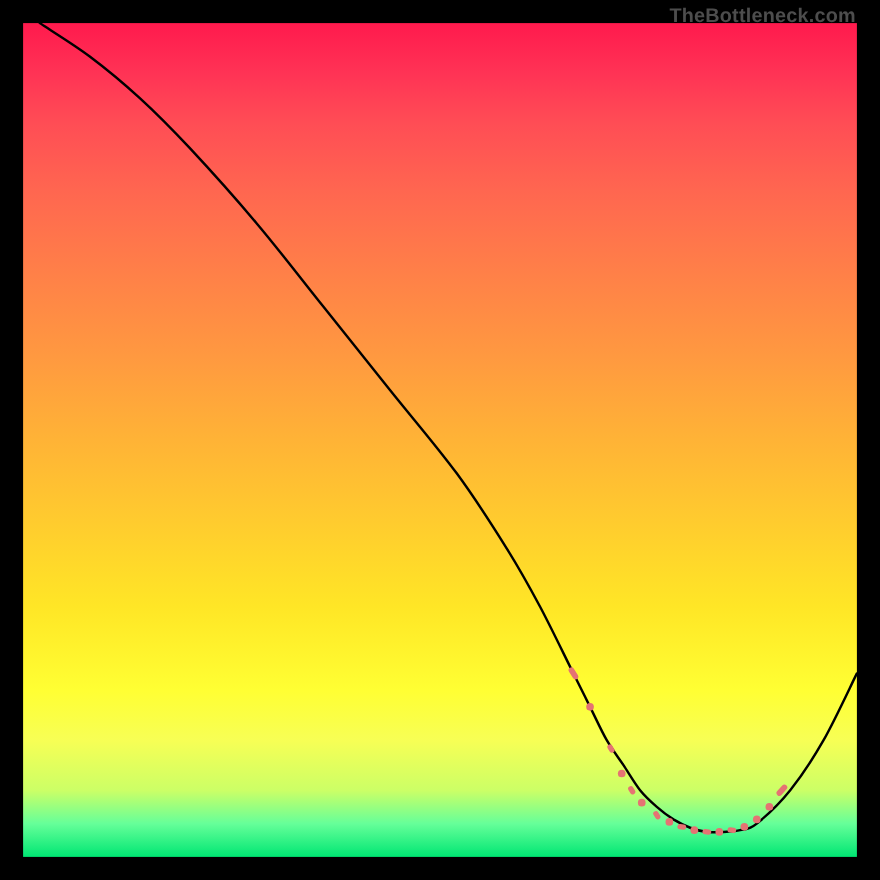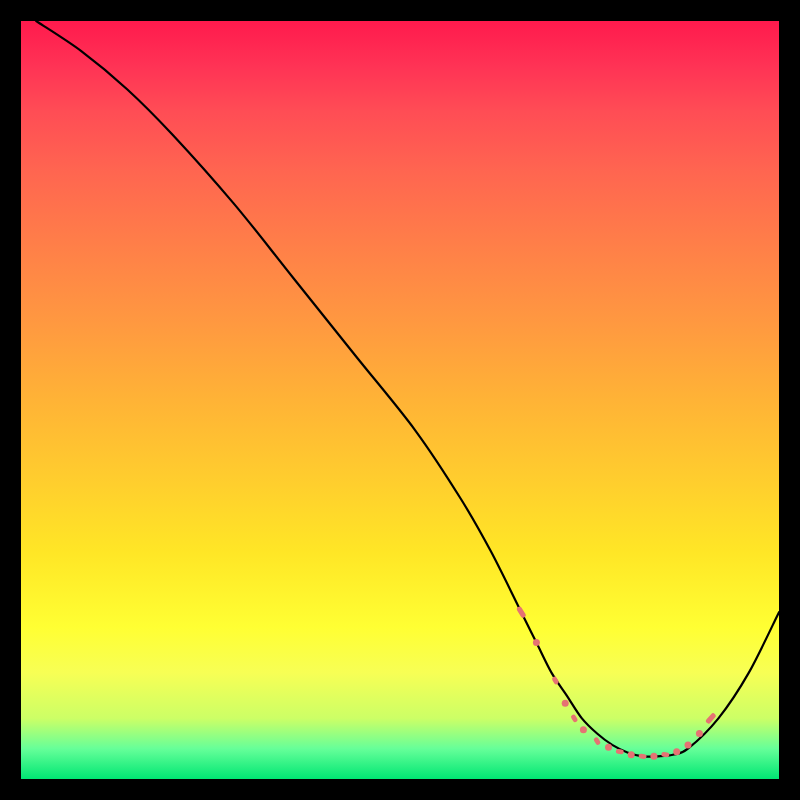--- a/index.html
+++ b/index.html
@@ -92,6 +92,7 @@
         </g>
     </svg>
   </div>
+  <div class="attribution">TheBottleneck.com</div>
 </div>
 
 </body></html>

